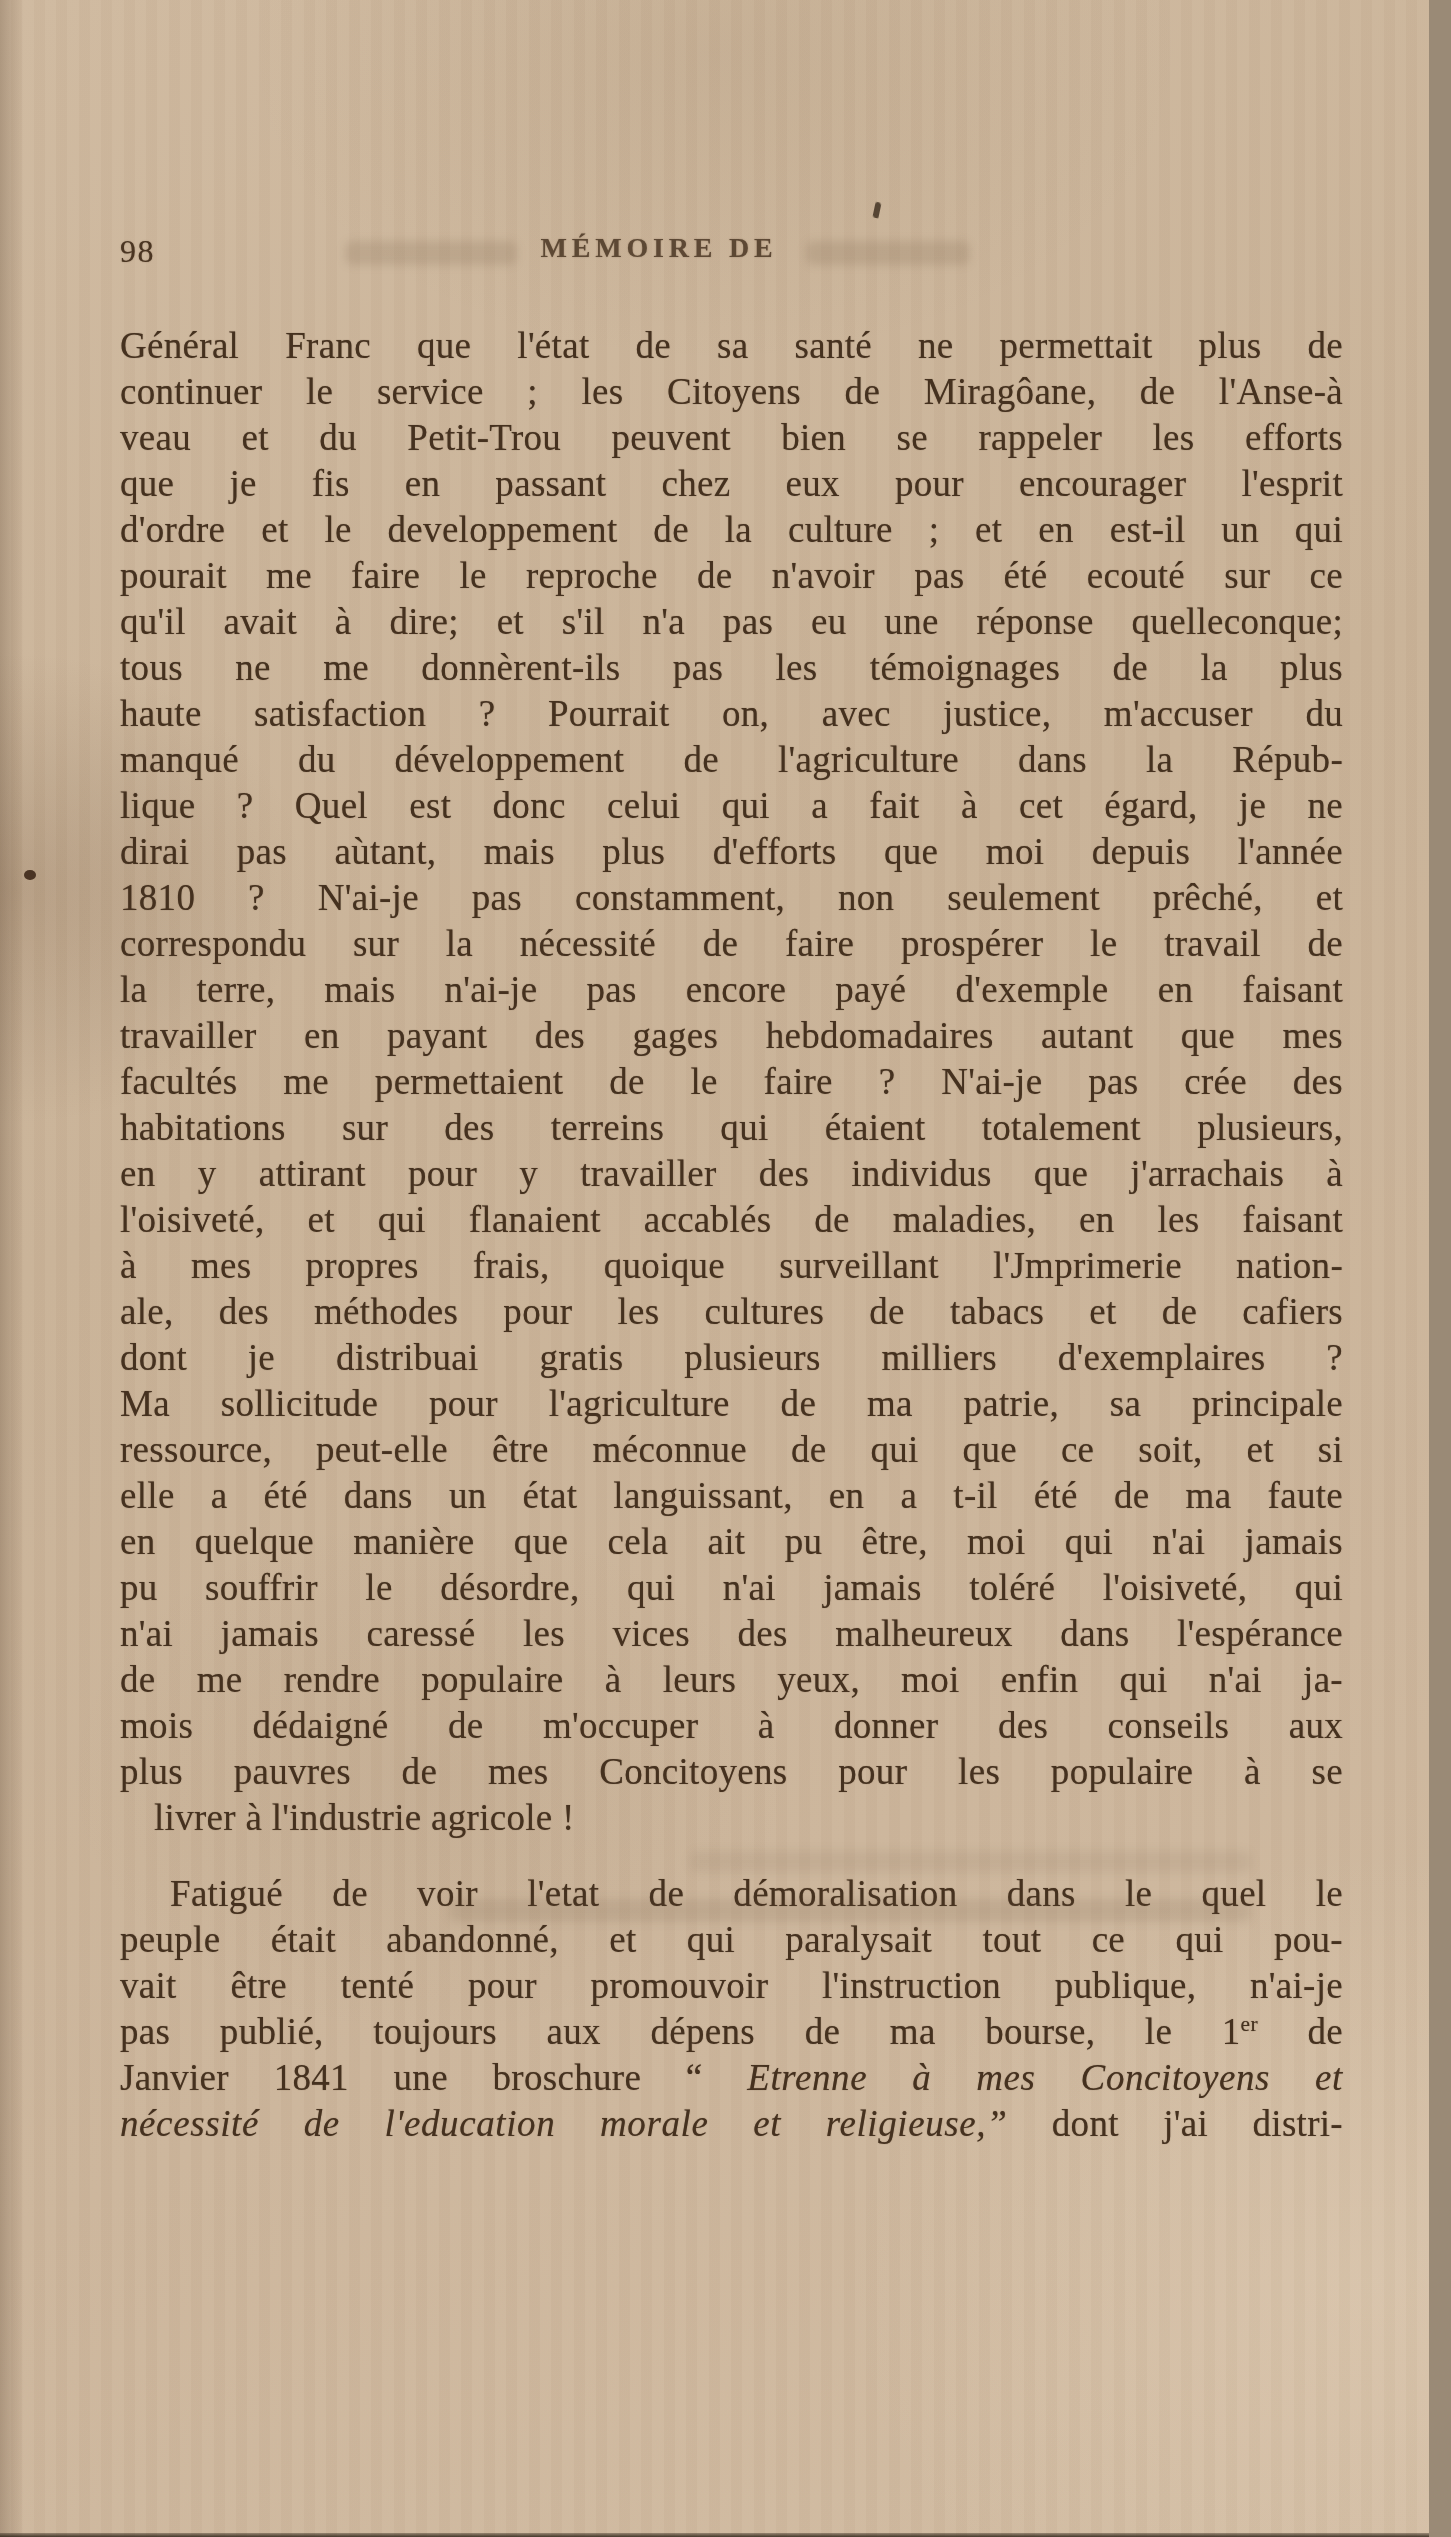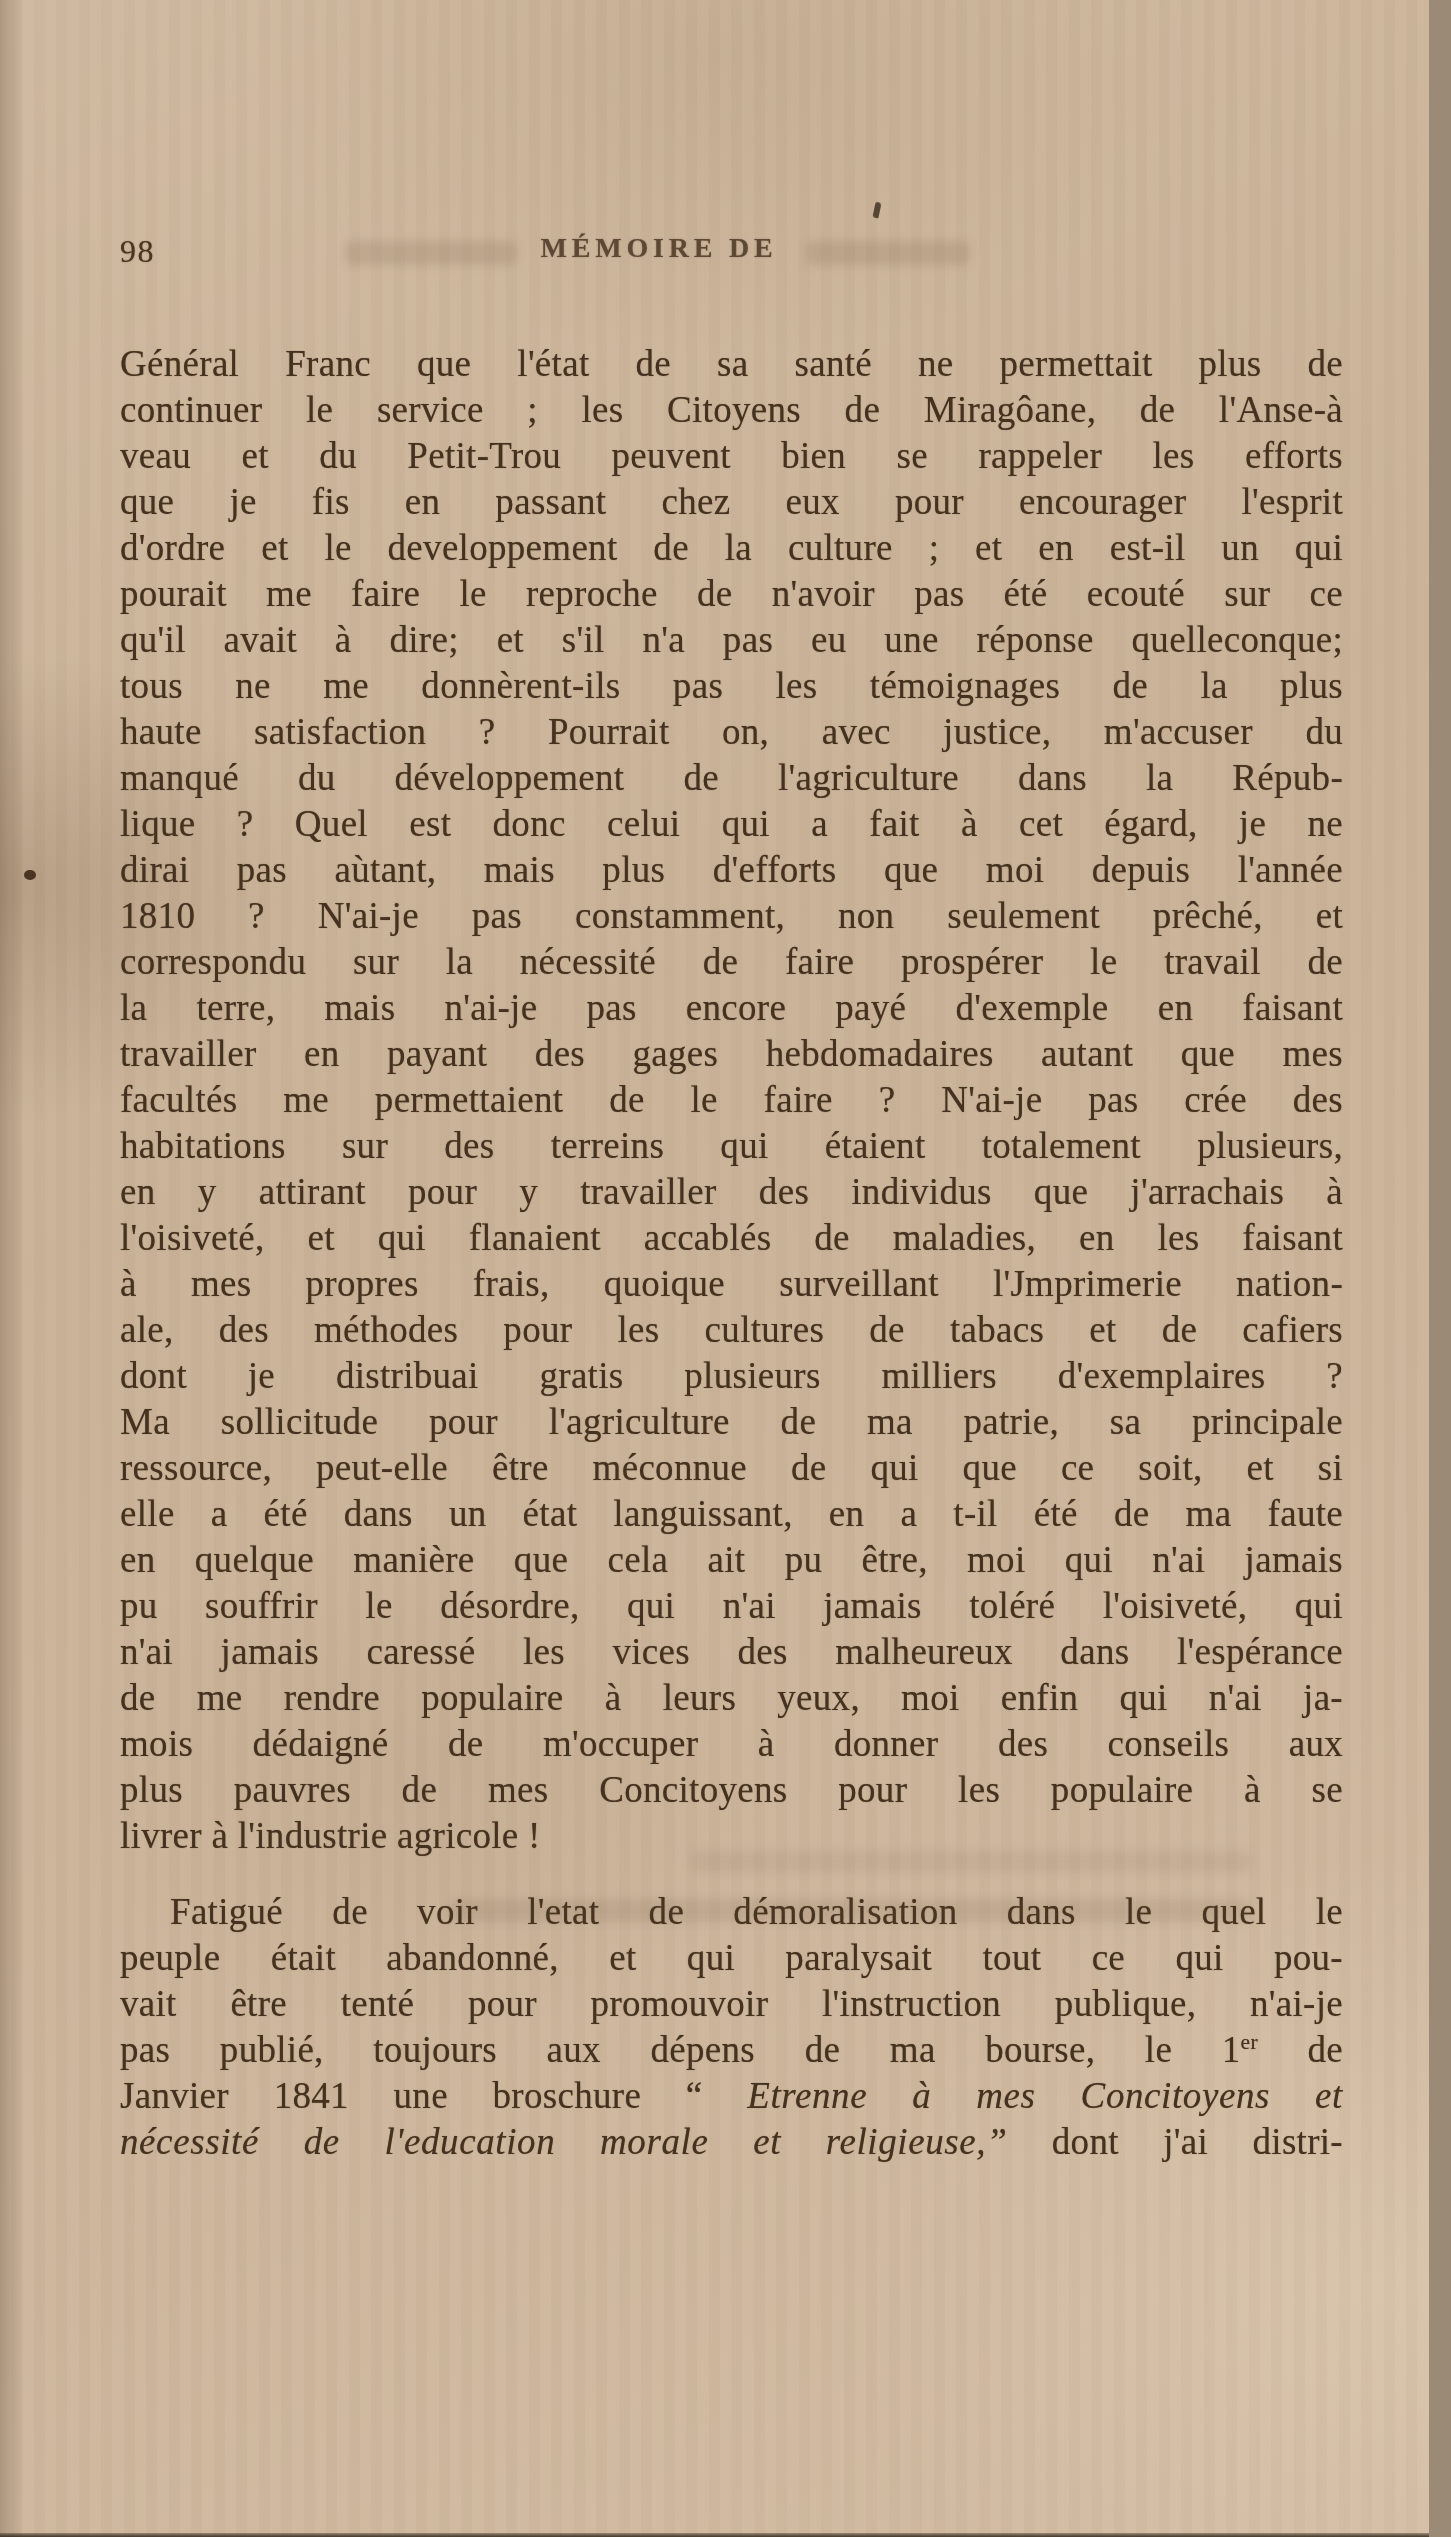--- a/index.html
+++ b/index.html
@@ -82,7 +82,7 @@
   .text-block {
     position: absolute;
     left: 120px;
-    top: 341px;
+    top: 323px;
     width: 1223px;
     font-size: 37px;
     line-height: 46px;

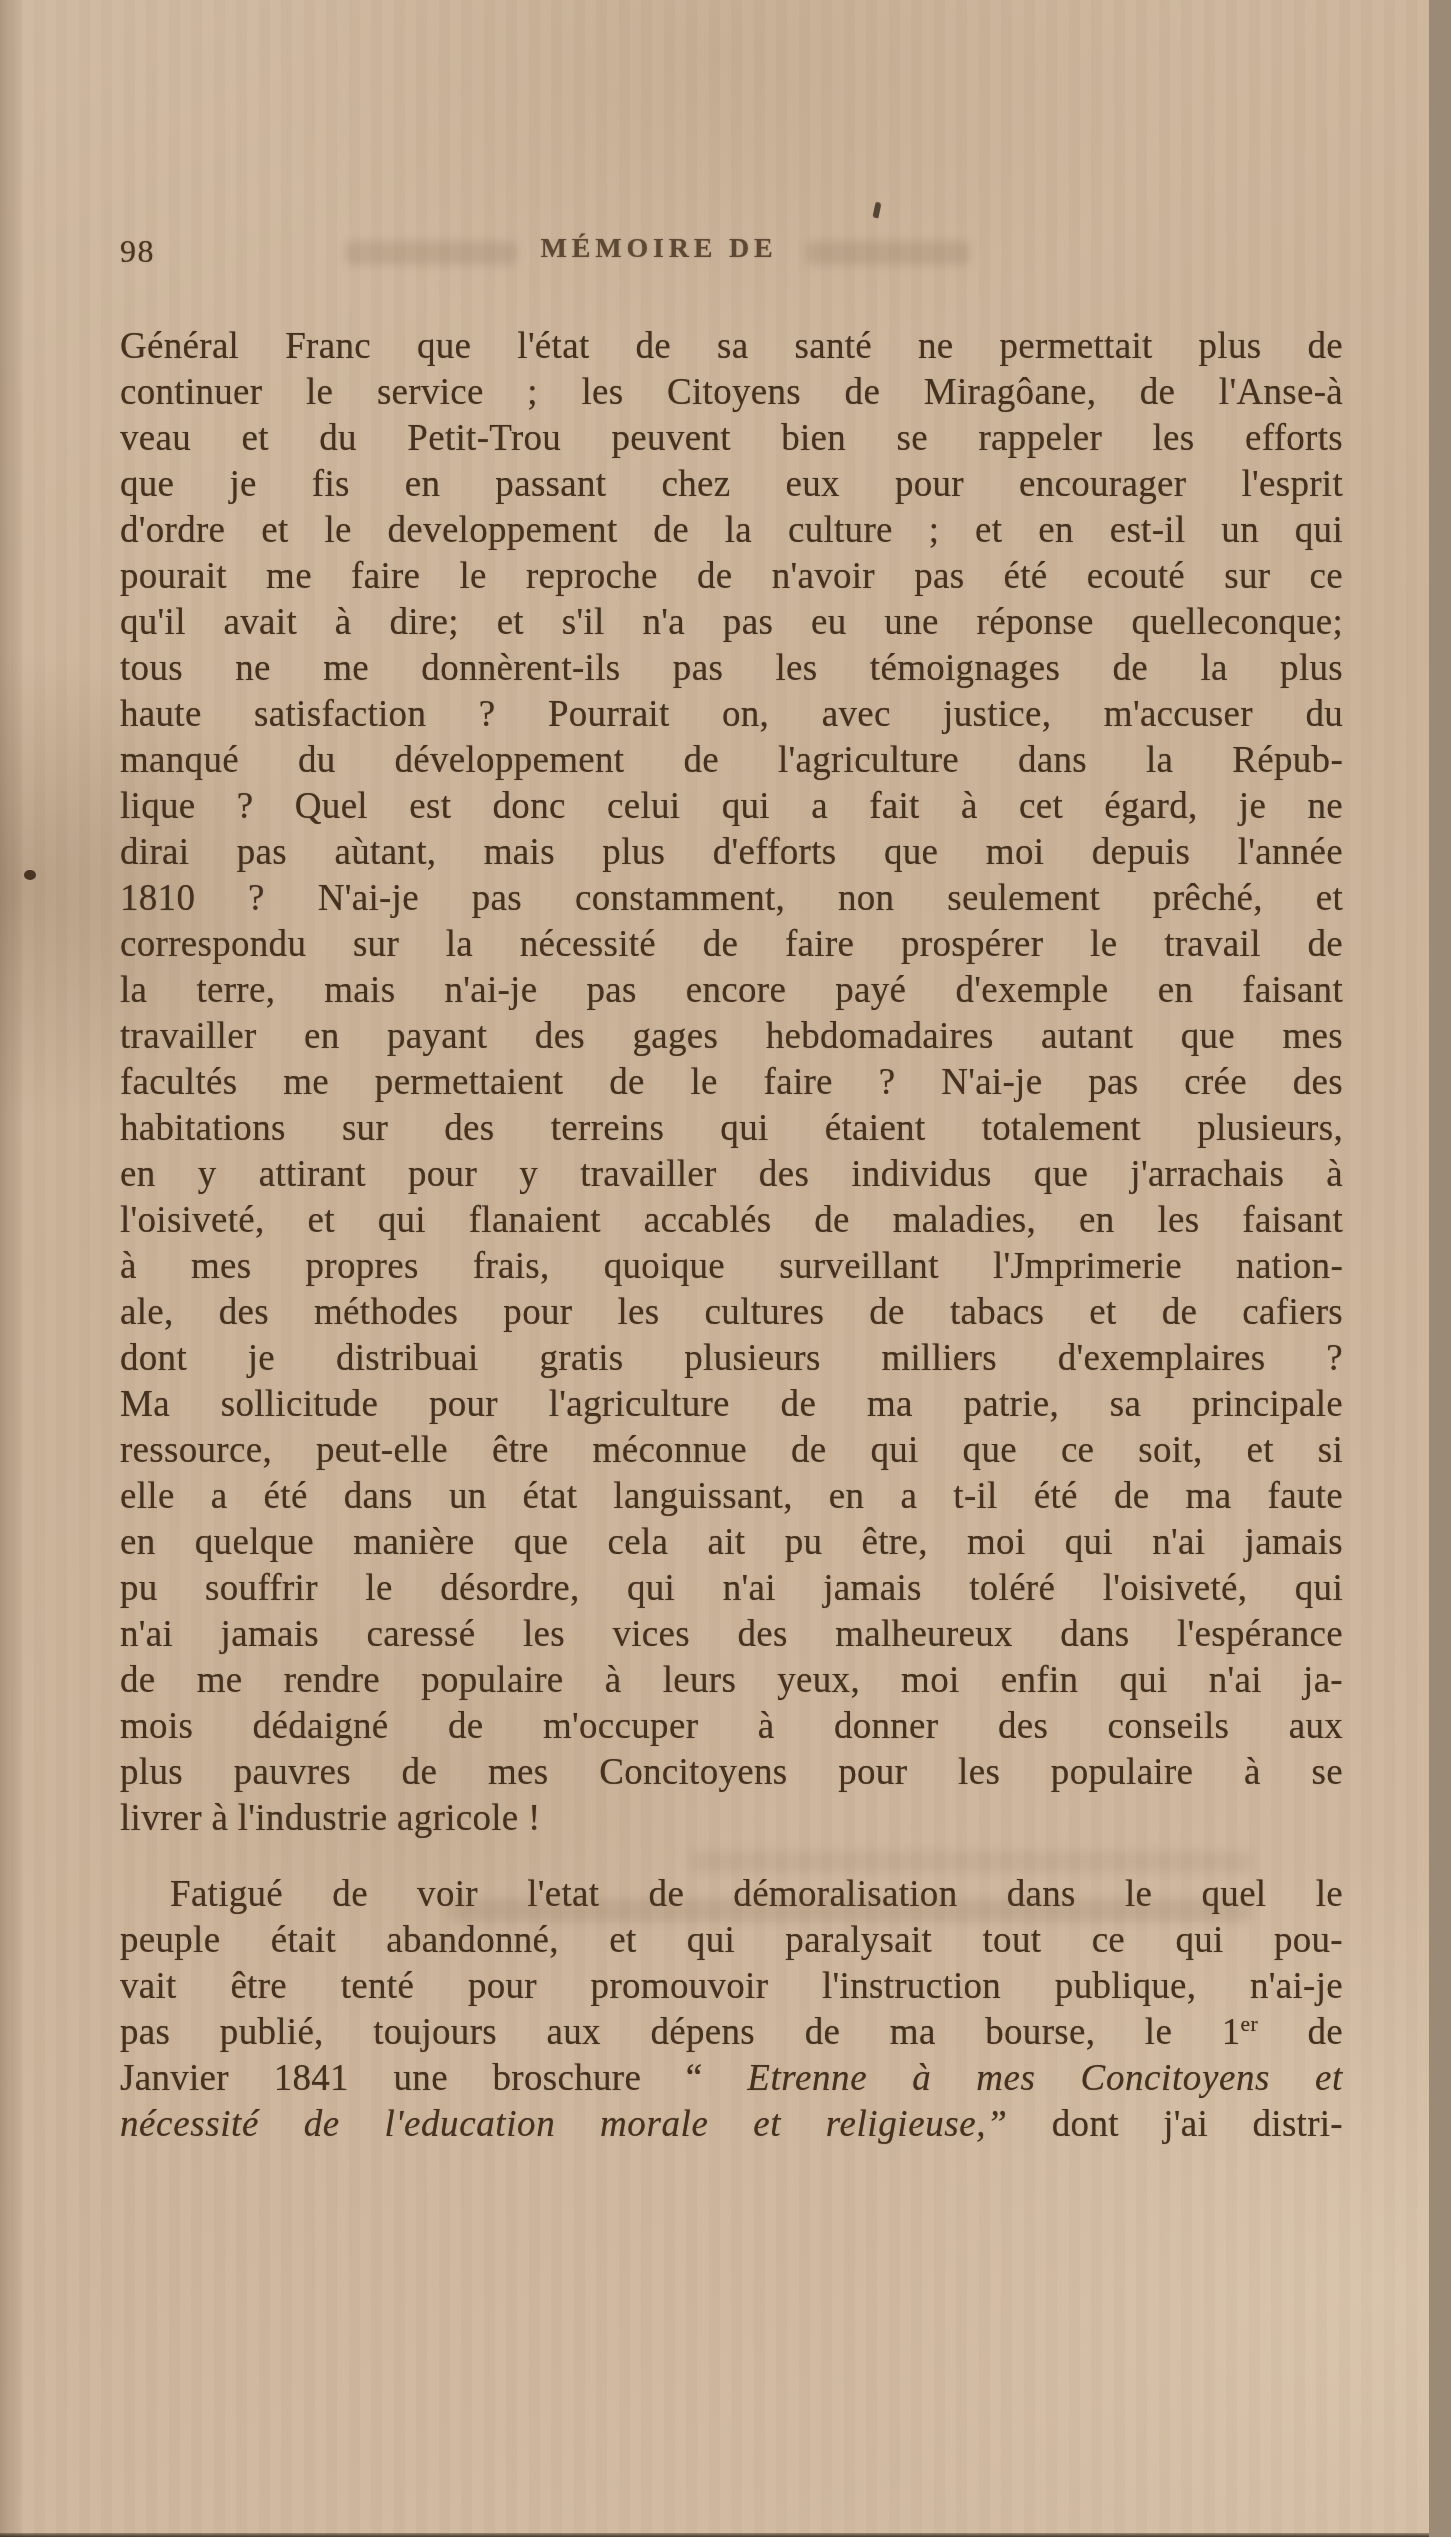--- a/index.html
+++ b/index.html
@@ -97,6 +97,7 @@
   }
   .para1 .line:last-child {
     text-align-last: left;
+    margin-left: 34px;
   }
   .para2 {
     margin-top: 30px;

